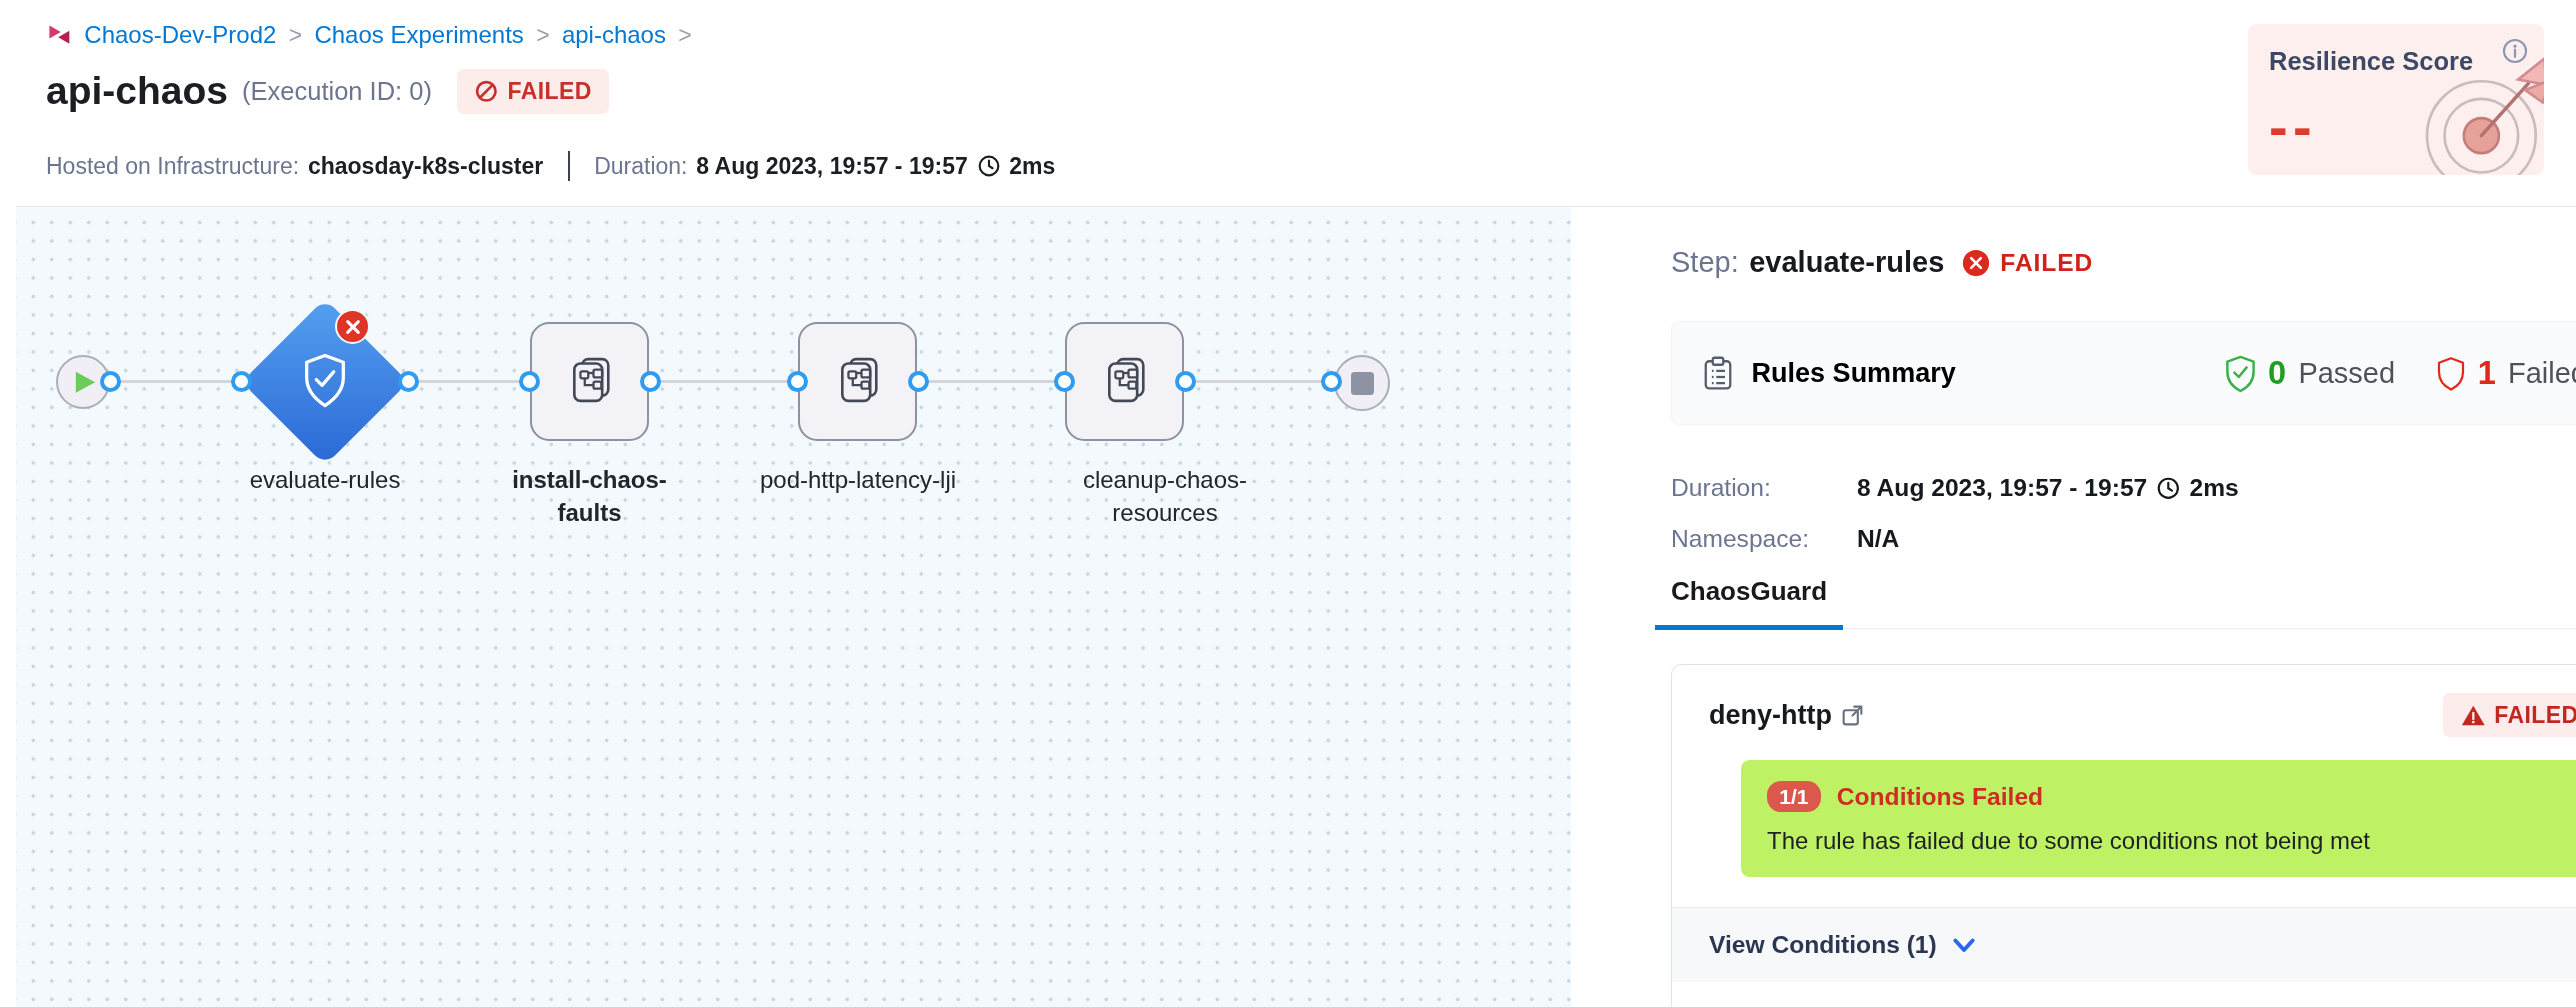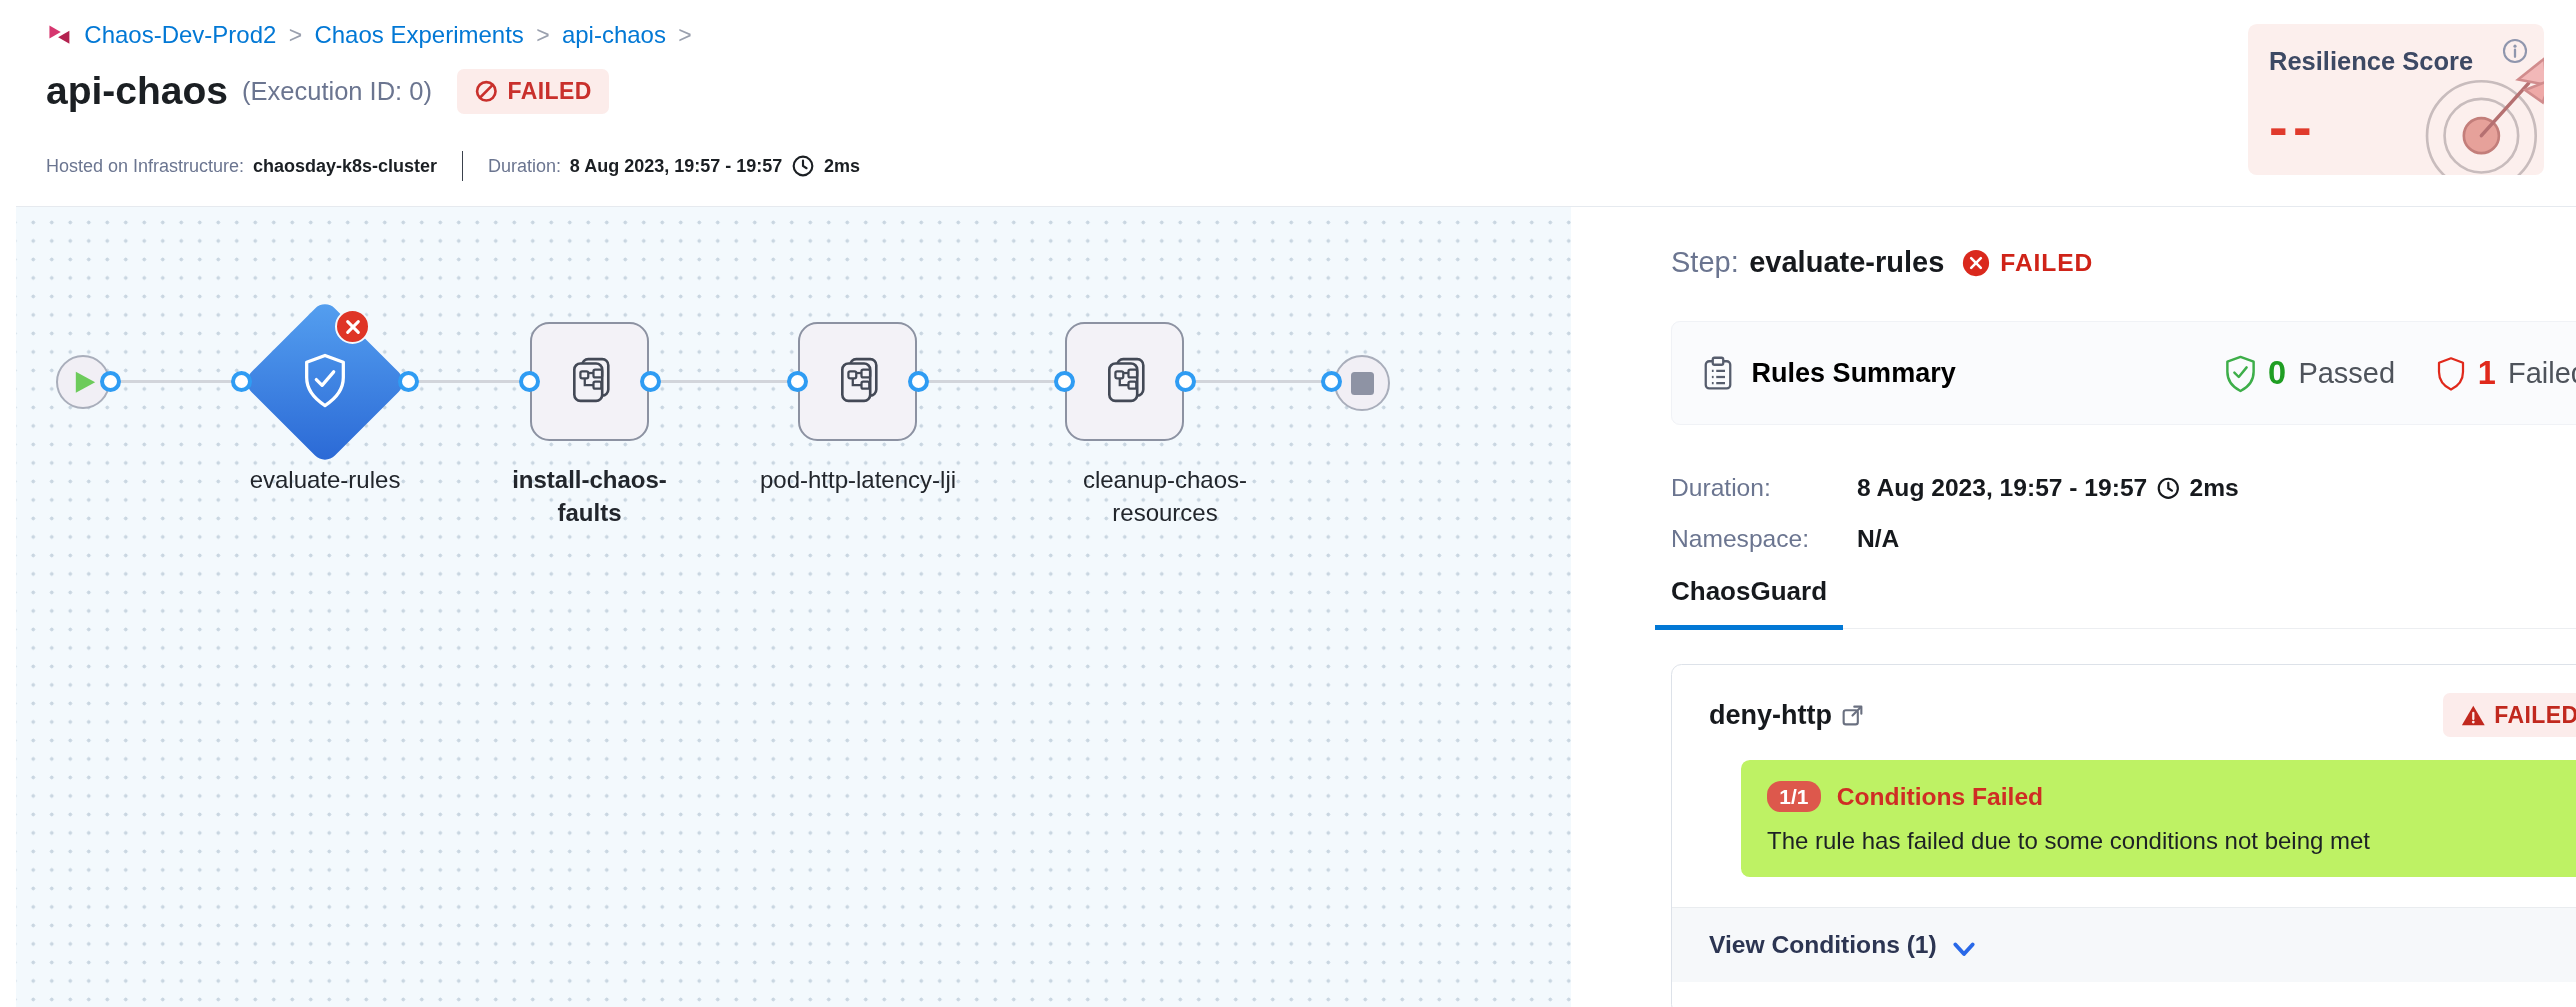--- a/index.html
+++ b/index.html
@@ -15,7 +15,7 @@
   .page-title { font-size: 39px; font-weight: bold; color: #1b1f23; }
   .exec-id { font-size: 25.5px; color: #6b7590; margin-left: 14px; }
   .blocked-badge { display: inline-flex; align-items: center; gap: 8.8px; background: #fcecea; color: #c9302c; border-radius: 7px; padding: 8.8px 17.6px; font-weight: bold; font-size: 23px; letter-spacing: 0.4px; margin-left: 24.6px; }
-  .meta-row { position: absolute; top: 151px; left: 30px; display: flex; align-items: center; font-size: 18px; color: #6b7590; }
+  .meta-row { position: absolute; top: 151px; left: 30px; display: flex; align-items: center; font-size: 23px; color: #6b7590; }
   .meta-strong { color: #1b1f23; font-weight: bold; margin-left: 8.8px; }
   .meta-divider { width: 1.8px; height: 30px; background: #3a414c; margin: 0 24.6px; }
   .meta-value { display: flex; align-items: center; gap: 8.8px; }

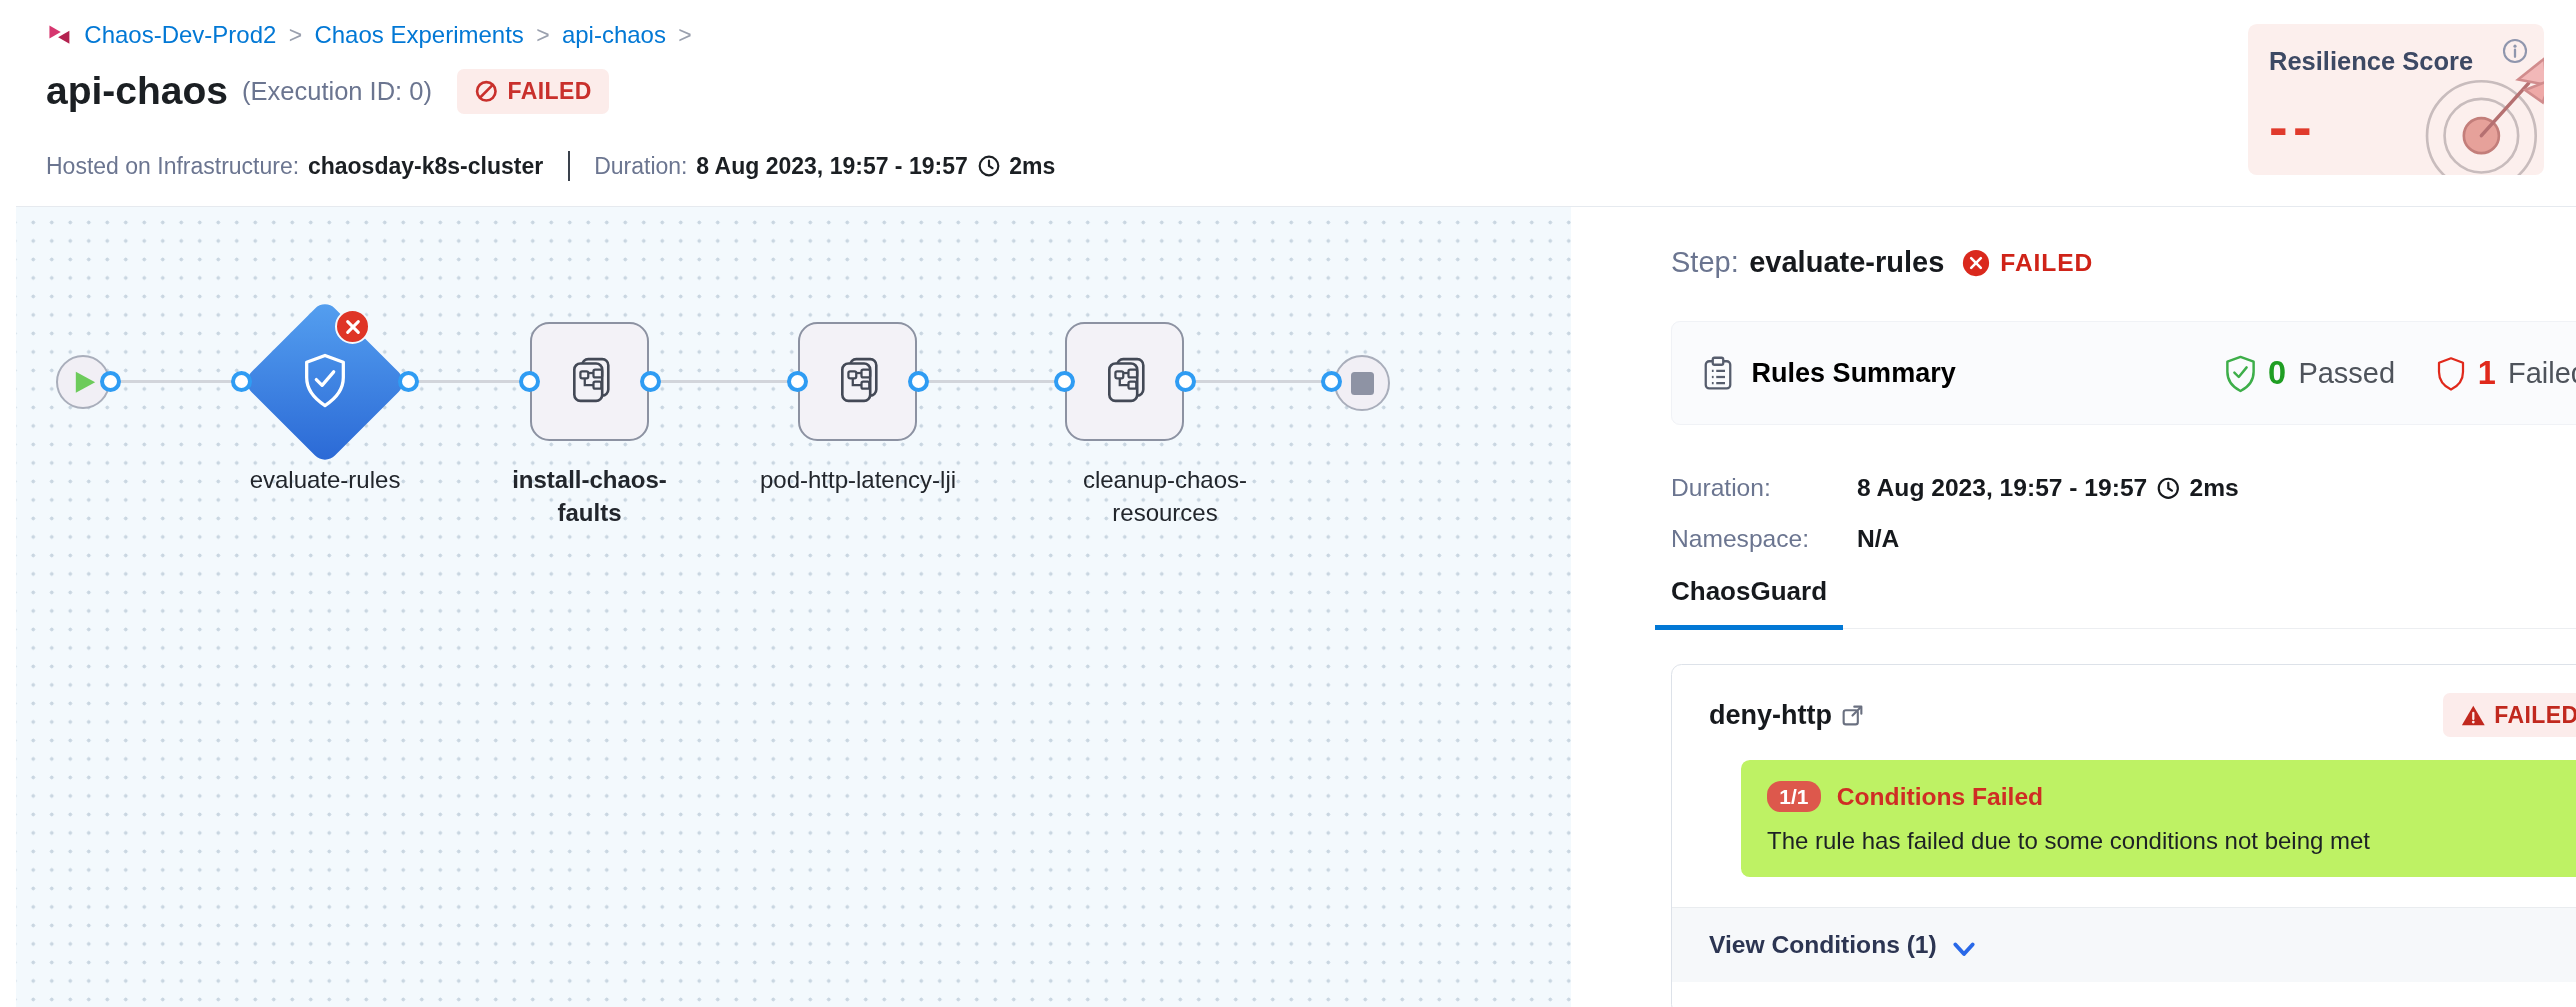--- a/index.html
+++ b/index.html
@@ -83,7 +83,7 @@
   .cond-title { font-size: 24.6px; font-weight: bold; color: #cf2d24; margin-left: 16px; }
   .alert-desc { font-size: 24px; color: #1d2125; margin-top: 14px; line-height: 30px; }
   .rule-foot { margin-top: 30px; background: #f6f8fa; border-top: 0.9px solid #e9ecef; padding: 23px 37px; display: flex; align-items: center; }
-  .view-cond { font-size: 24.6px; font-weight: bold; color: #2c3552; cursor: pointer; display: flex; align-items: flex-end; }
+  .view-cond { font-size: 24.6px; font-weight: bold; color: #2c3552; cursor: pointer; display: flex; align-items: center; }
   .chev { margin-left: 14px; display: flex; }
 
   .scroll-gutter { position: absolute; top: 0; right: 0; width: 8.8px; height: 1008px; background: #fff; border-left: 0.9px solid #ebeef2; z-index: 20; }

